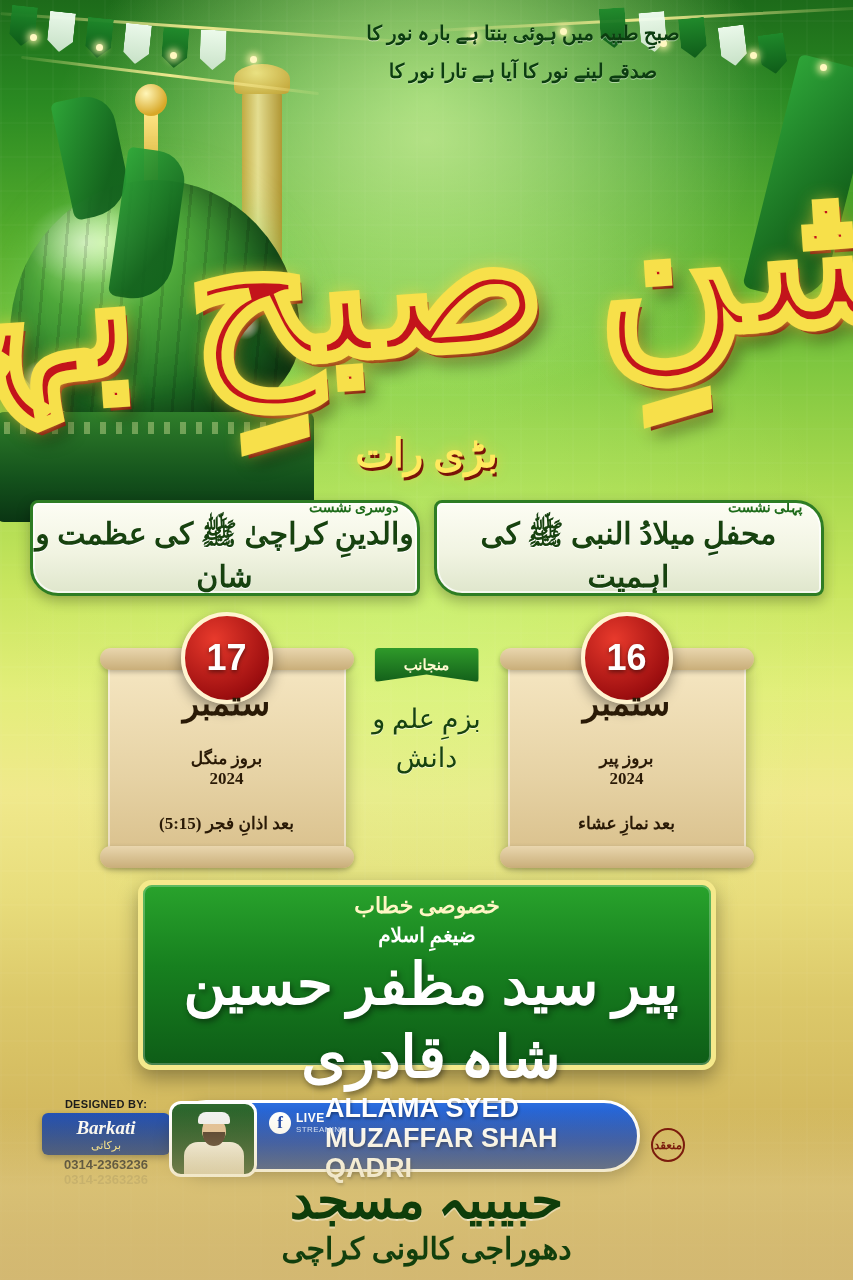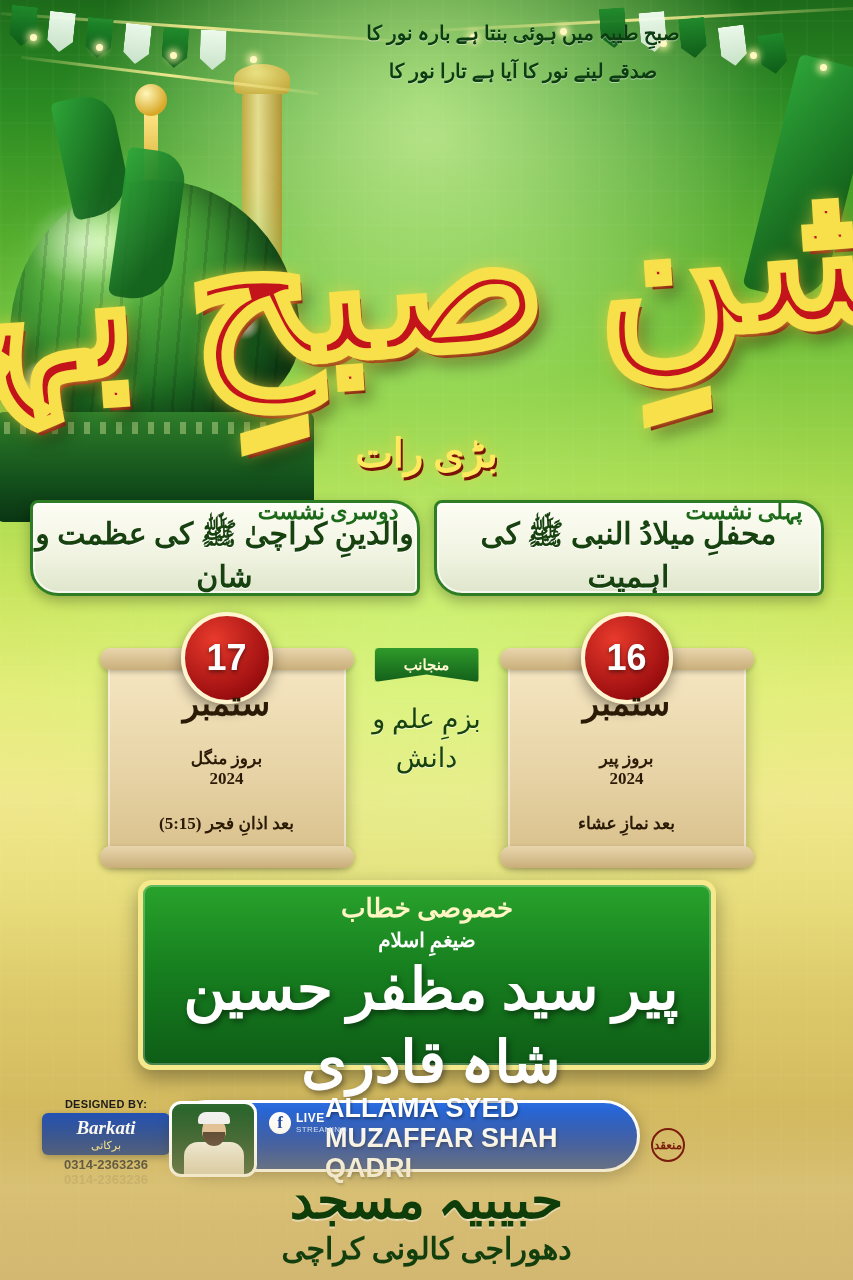--- a/index.html
+++ b/index.html
@@ -193,7 +193,7 @@
     position: absolute; top: -4px; right: 18px;
     direction: rtl;
     font-family: "Liberation Serif", serif;
-    font-size: 22px; font-weight: bold; color: #1d6b1a;
+    font-size: 14px; font-weight: bold; color: #1d6b1a;
   }
   .session .txt {
     direction: rtl;

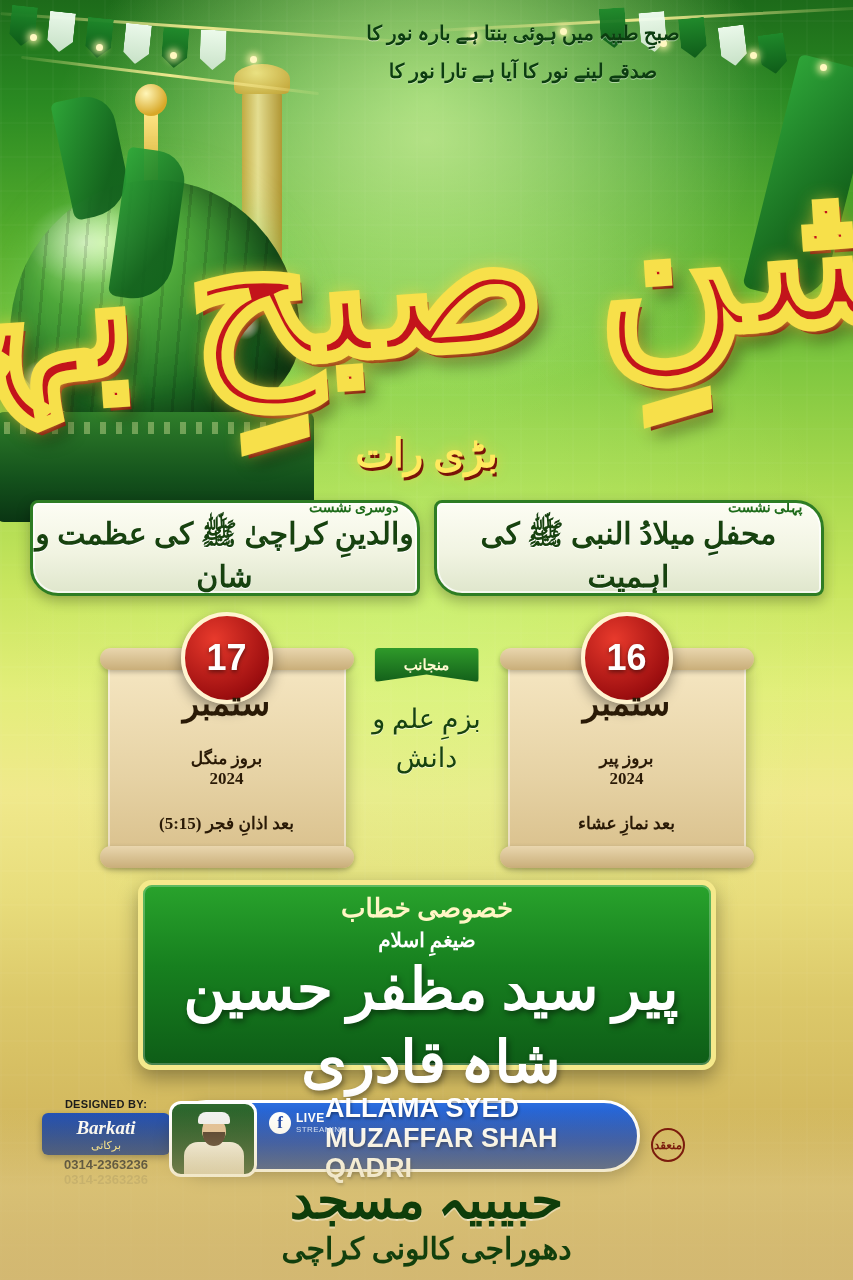--- a/index.html
+++ b/index.html
@@ -282,7 +282,7 @@
   }
   .sp-label {
     font-family: "Liberation Serif", serif;
-    font-size: 26px; font-weight: bold; color: #fff6c4;
+    font-size: 22px; font-weight: bold; color: #fff6c4;
   }
   .sp-sub {
     font-family: "Liberation Serif", serif;

